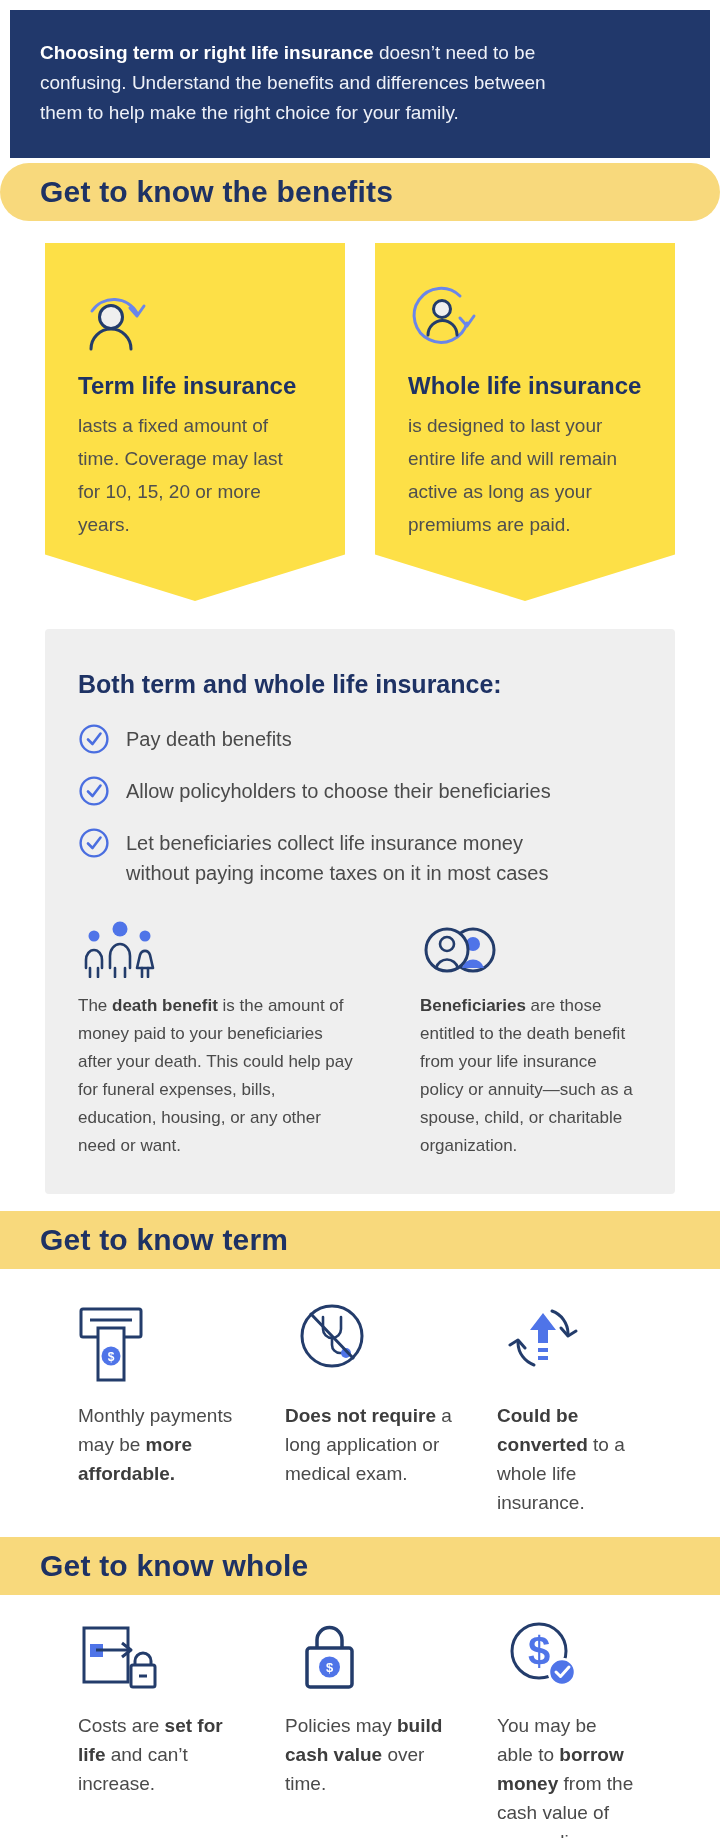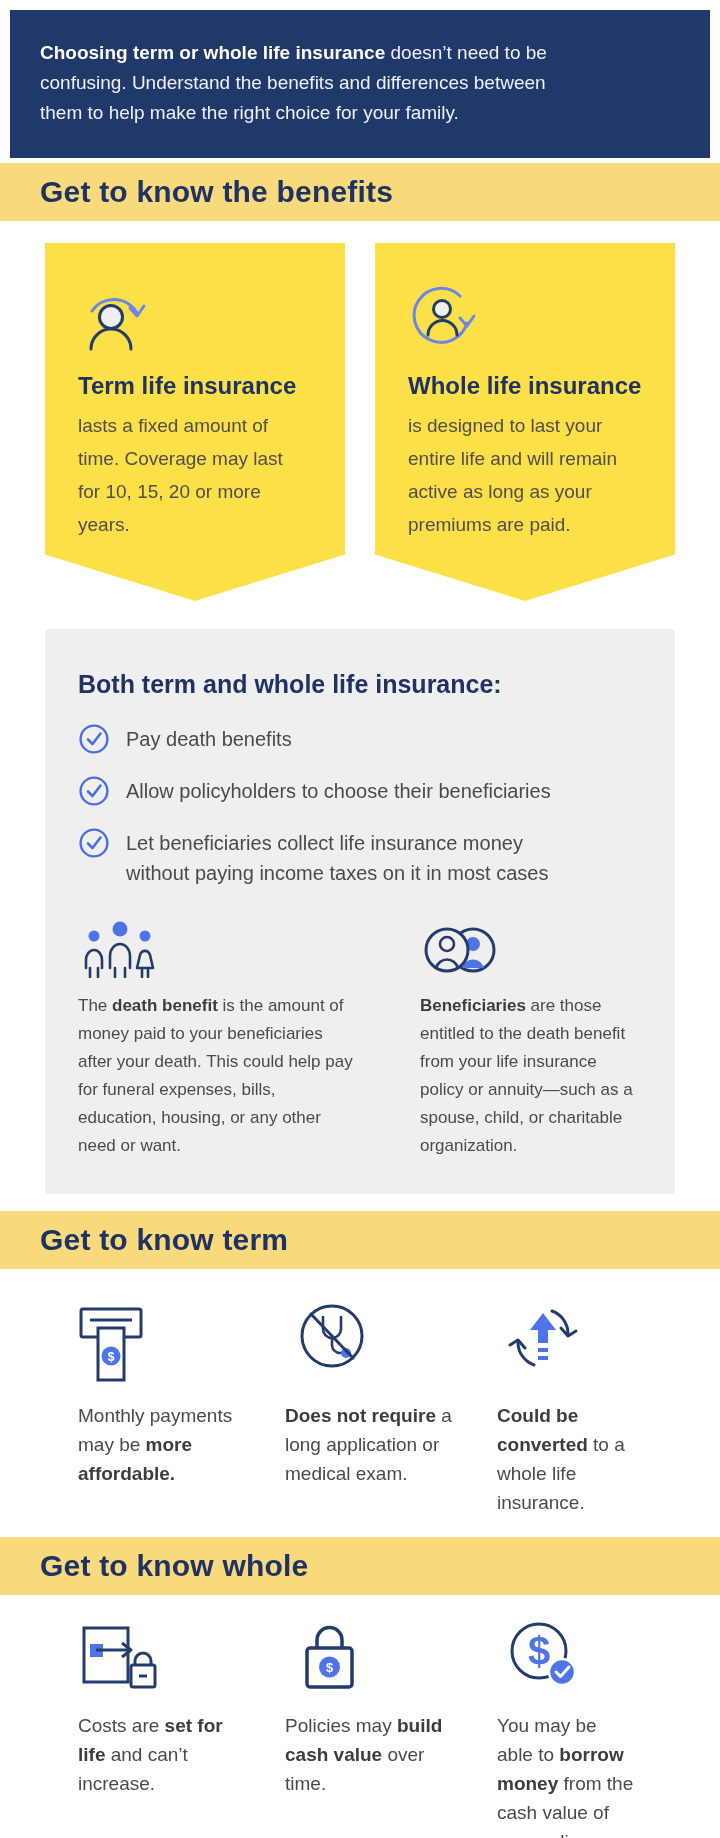--- a/index.html
+++ b/index.html
@@ -54,7 +54,7 @@
 <body>
 
 <div class="top-box">
-  <p><strong>Choosing term or whole life insurance</strong>
+  <p><strong>Choosing term or right life insurance</strong>
     <span>doesn’t need to be confusing. Understand the benefits and differences between them to help make the right choice for your family.</span></p>
 </div>
 

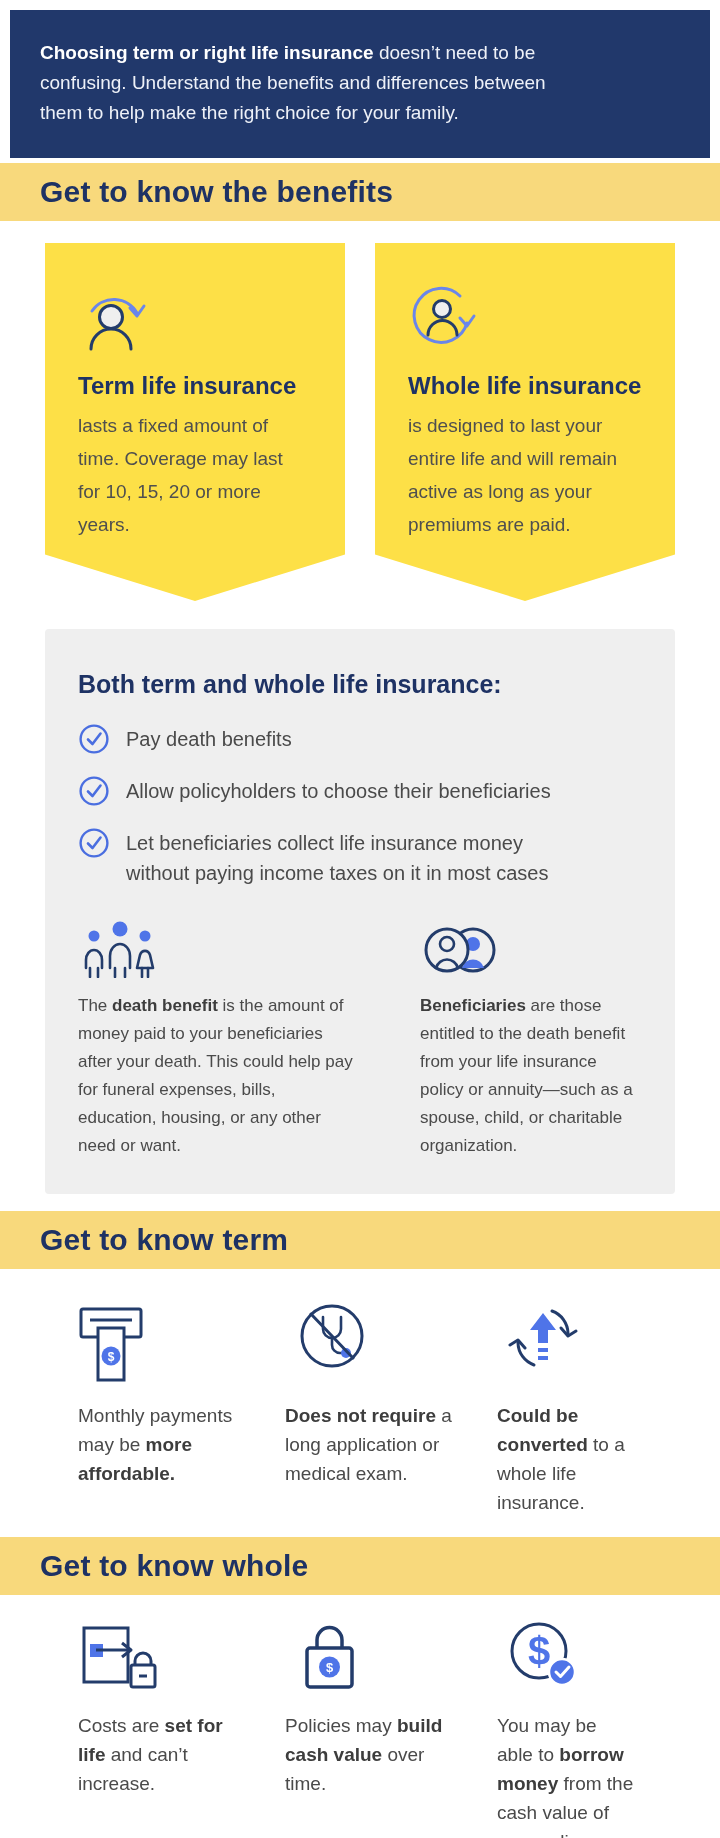--- a/index.html
+++ b/index.html
@@ -14,7 +14,7 @@
   
   .banner{background:#F8D97C;height:58px;line-height:58px;padding-left:40px;
           font-size:30px;font-weight:700;color:#1E3264;letter-spacing:.2px;}
-  .banner.b1{margin-top:5px;}
+  .banner.b1{margin-top:5px;border-radius:29px;}
   .banner.b2{margin-top:0;}
   
   .cards{display:flex;gap:30px;padding:22px 45px 0;}

